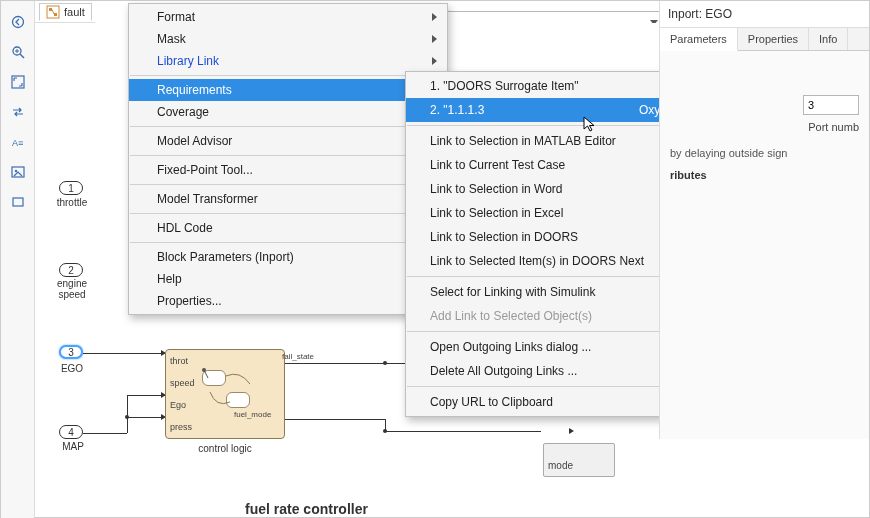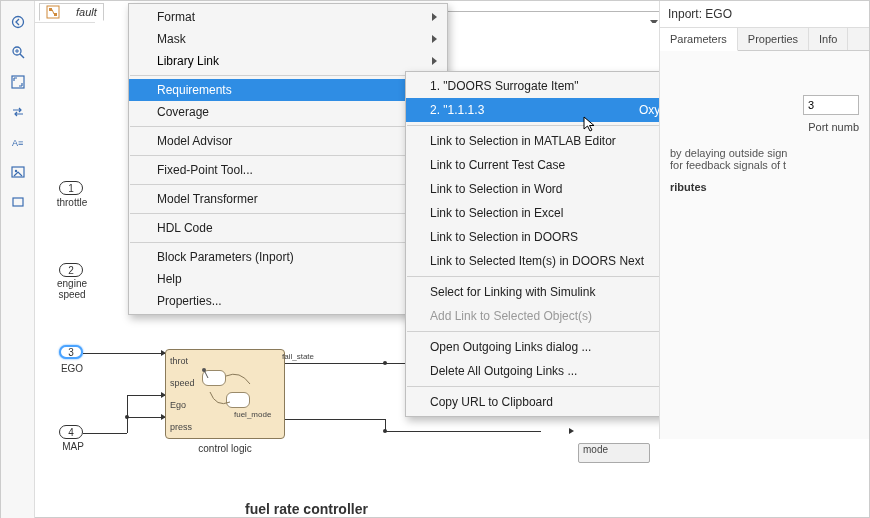--- a/index.html
+++ b/index.html
@@ -32,9 +32,9 @@
     display:flex; align-items:center; padding: 2px 4px; border-bottom:1px solid #ddd;
   }
   .tab {
-    display:flex; align-items:center; gap:16px; padding:1px 6px;
+    display:flex; align-items:center; gap:4px; padding:1px 6px;
     border:1px solid #ccc; border-bottom:1px solid #fff; background:#fff;
-    font-size:11px; height:18px;font-style:italic;
+    font-size:11px; height:18px;
   }
   .tab-icon { width:14px; height:14px; }
   

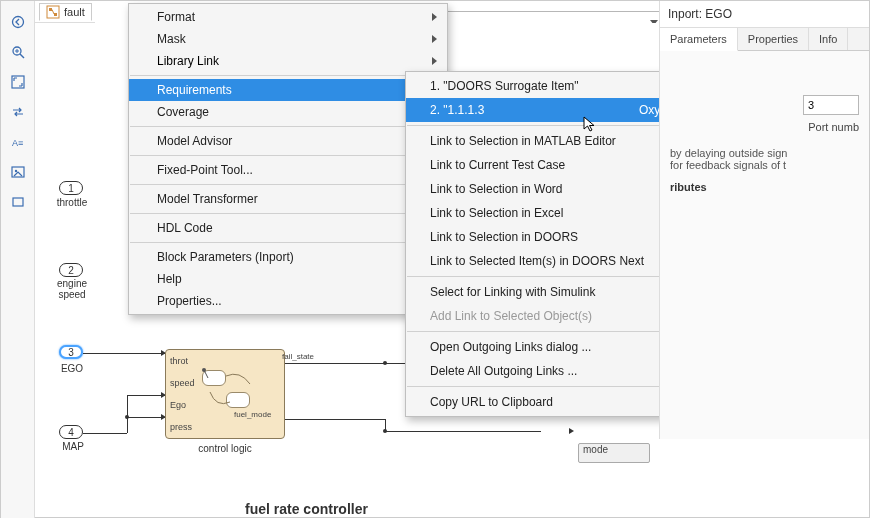--- a/index.html
+++ b/index.html
@@ -75,7 +75,7 @@
     position:relative; padding:4px 28px 4px 28px; font-size:12px; color:#222;
     display:flex; align-items:center; white-space:nowrap;
   }
-  .ctx-item.disabled { color:#000000; }
+  .ctx-item.disabled { color:#1d4ed8; }
   .ctx-item.hover { background:#2f8de4; color:#fff; }
   .ctx-sep { height:1px; background:#d0d0d0; margin:3px 1px; }
   .ctx-sub-arrow {

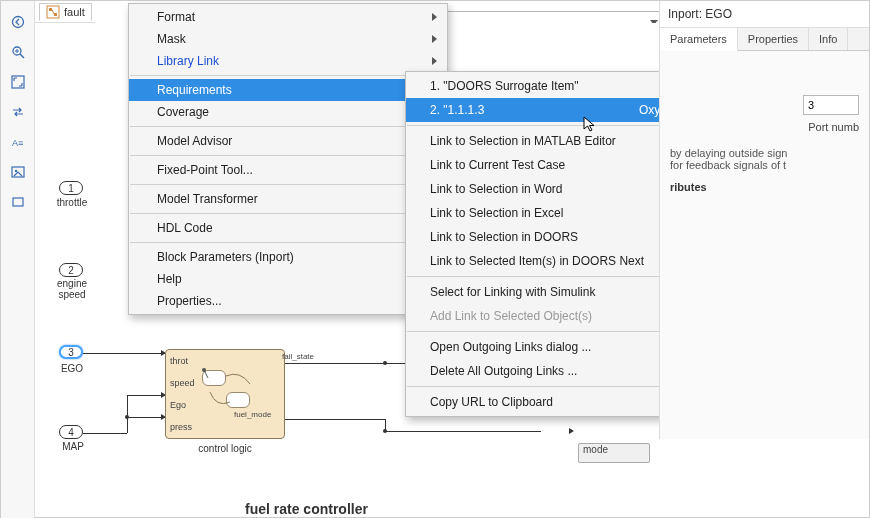--- a/index.html
+++ b/index.html
@@ -408,7 +408,6 @@
       <span class="lbl trunc">Port numb</span>
     </div>
     <div class="trunc" style="margin-top:14px;">by delaying outside sign</div>
-    <div class="trunc">for feedback signals of t</div>
     <div class="attr-head trunc">ributes</div>
   </div>
 </div>

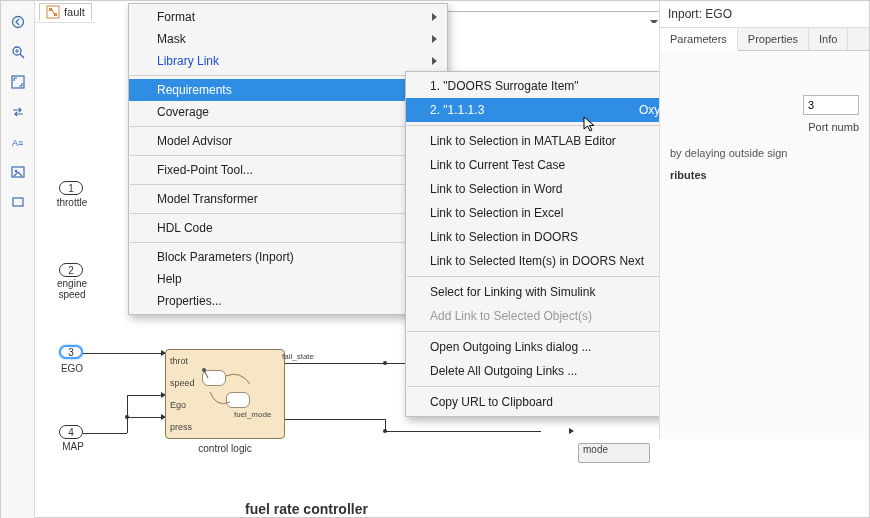--- a/index.html
+++ b/index.html
@@ -137,9 +137,9 @@
   .attr-head { font-weight:bold; margin-top:10px; color:#333; }
   
   .mode-block {
-    position:absolute; left:543px; top:420px; width:72px; height:20px;
+    position:absolute; left:508px; top:420px; width:72px; height:20px;
     background:#f0f0f0; border:1px solid #aaa; border-radius:2px;
-    font-size:10px; color:#444; padding:0 4px;
+    font-size:10px; color:#444; padding:16px 4px;
   }
   
   .wire-h { position:absolute; height:1px; background:#333; }

